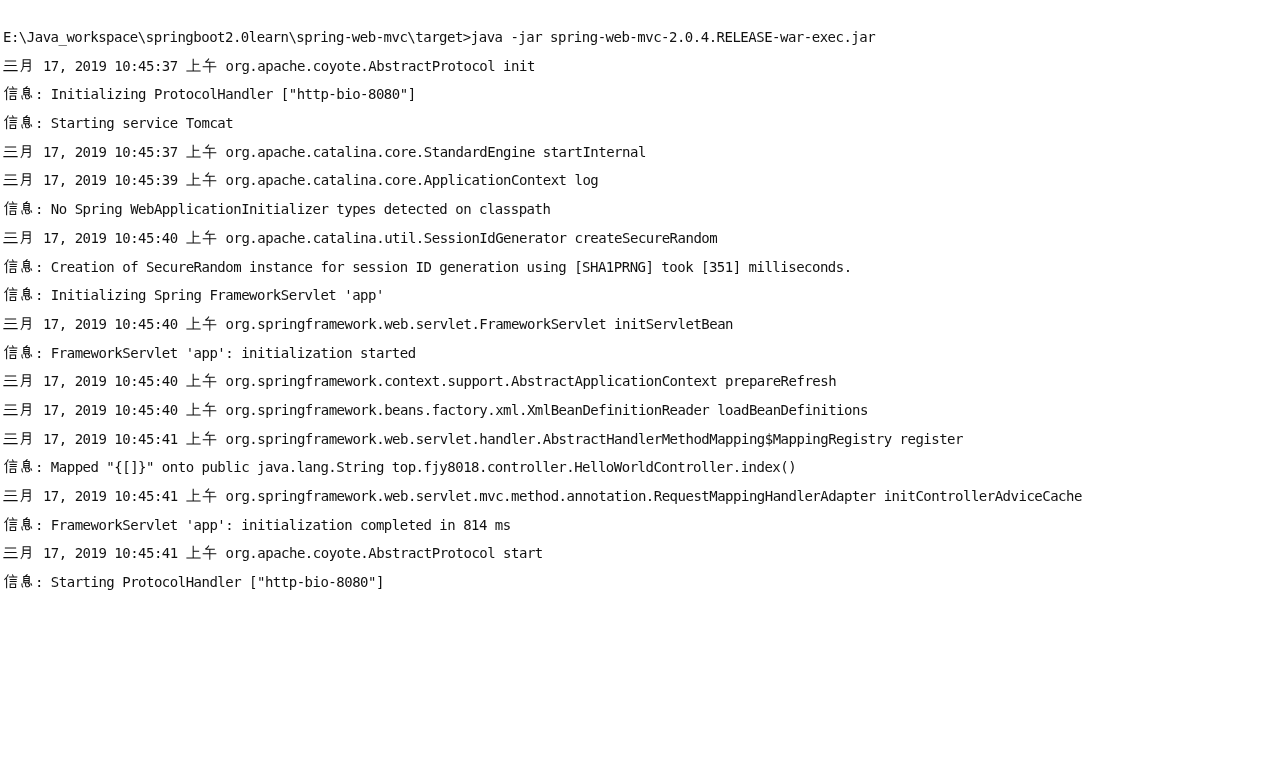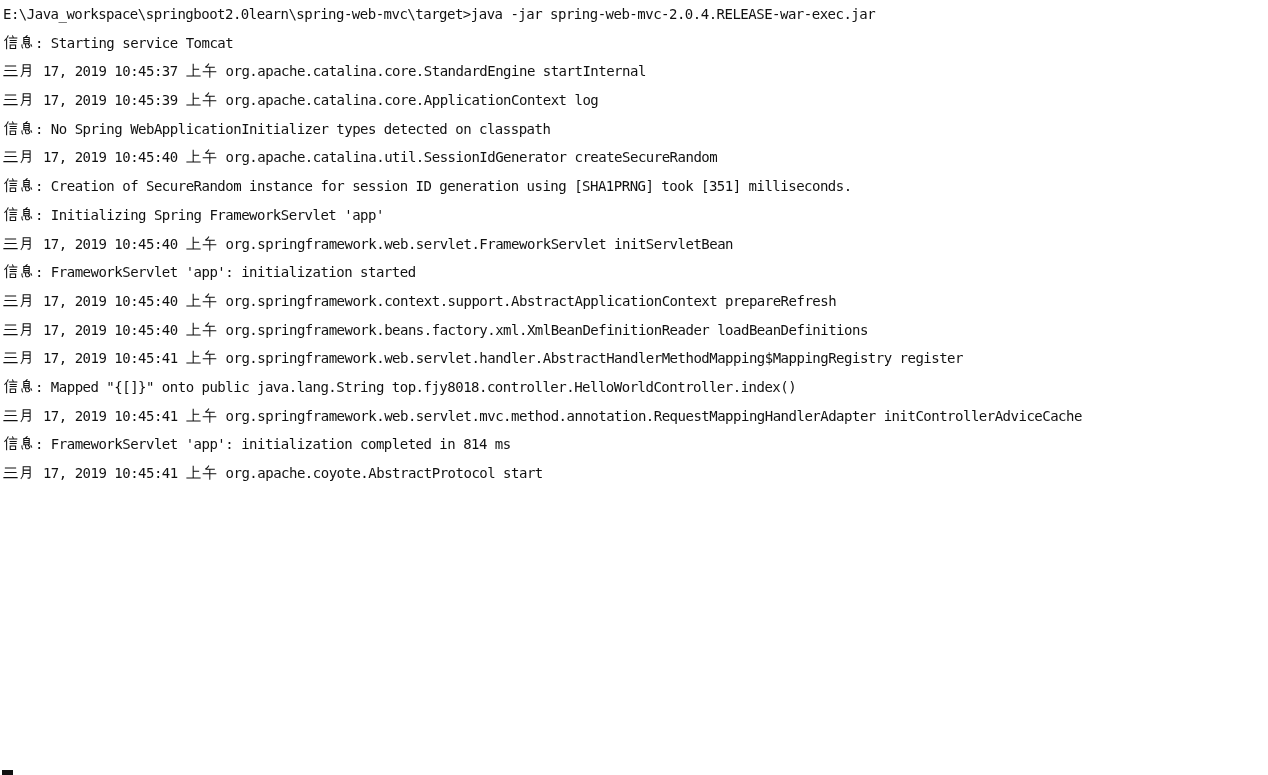--- a/index.html
+++ b/index.html
@@ -17,6 +17,7 @@
   .terminal {
     position: absolute;
     inset: 0;
+    margin-top: 23px;
   }
   .line {
     white-space: pre;

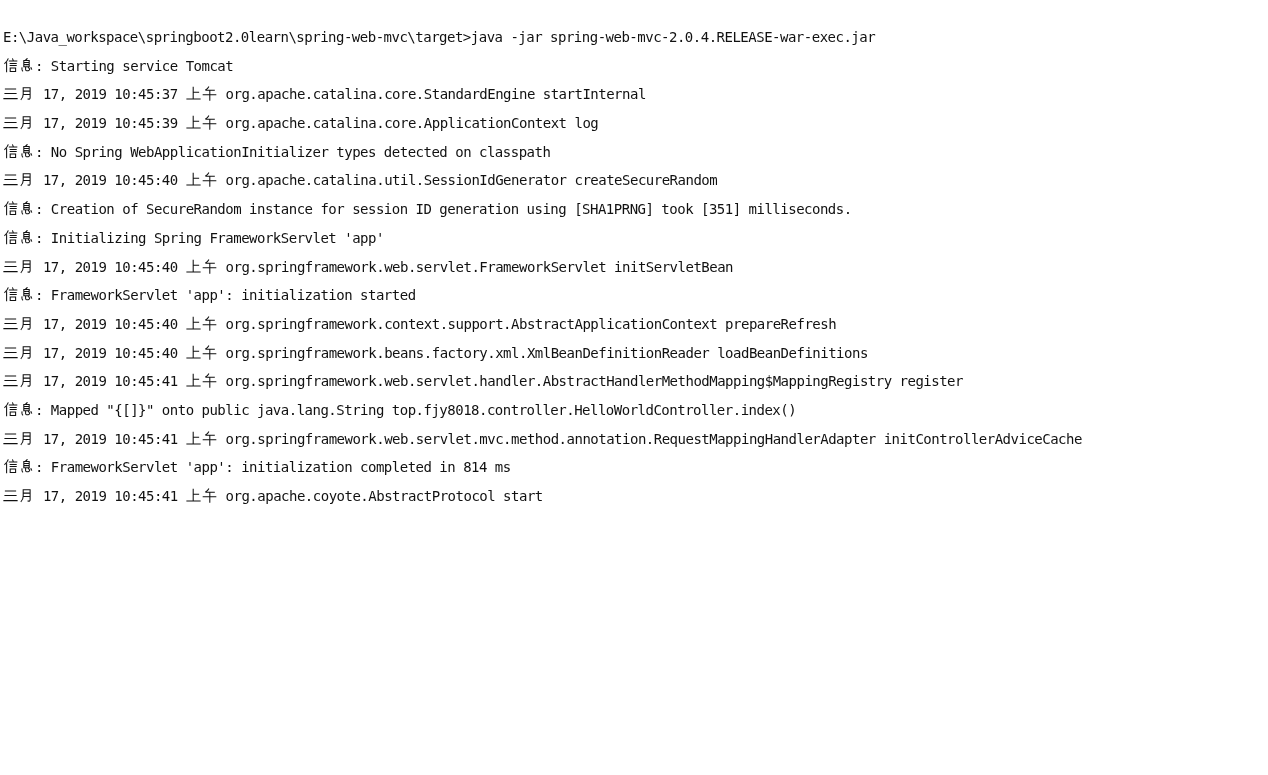--- a/index.html
+++ b/index.html
@@ -54,6 +54,15 @@
 <div class="terminal">
   <div id="lines">
       <div class="line">E:\Java_workspace\springboot2.0learn\spring-web-mvc\target&gt;java -jar spring-web-mvc-2.0.4.RELEASE-war-exec.jar</div>
+      <div class="line"><svg class="cjk" viewBox="0 0 100 100">
+          <path d="M16,20 H84 M13,50 H87 M6,84 H94"></path>
+        </svg><svg class="cjk" viewBox="0 0 100 100">
+          <path d="M28,12 H74 V78 Q74,90 60,87 M28,12 V55 Q28,75 14,90 M28,34 H74 M28,56 H74"></path>
+        </svg> 17, 2019 10:45:37 <svg class="cjk" viewBox="0 0 100 100">
+          <path d="M48,8 V84 M48,42 H84 M6,86 H94"></path>
+        </svg><svg class="cjk" viewBox="0 0 100 100">
+          <path d="M44,6 Q38,18 24,26 M28,28 H82 M8,58 H92 M52,30 V94"></path>
+        </svg> org.apache.coyote.AbstractProtocol init</div>
       <div class="line"><svg class="cjk" viewBox="0 0 100 100">
           <path d="M34,6 Q28,22 12,36 M24,32 V92 M42,20 H92 M64,6 L68,16 M48,36 H88 M48,50 H88 M48,66 H84 V90 H48 Z"></path>
         </svg><svg class="cjk" viewBox="0 0 100 100">

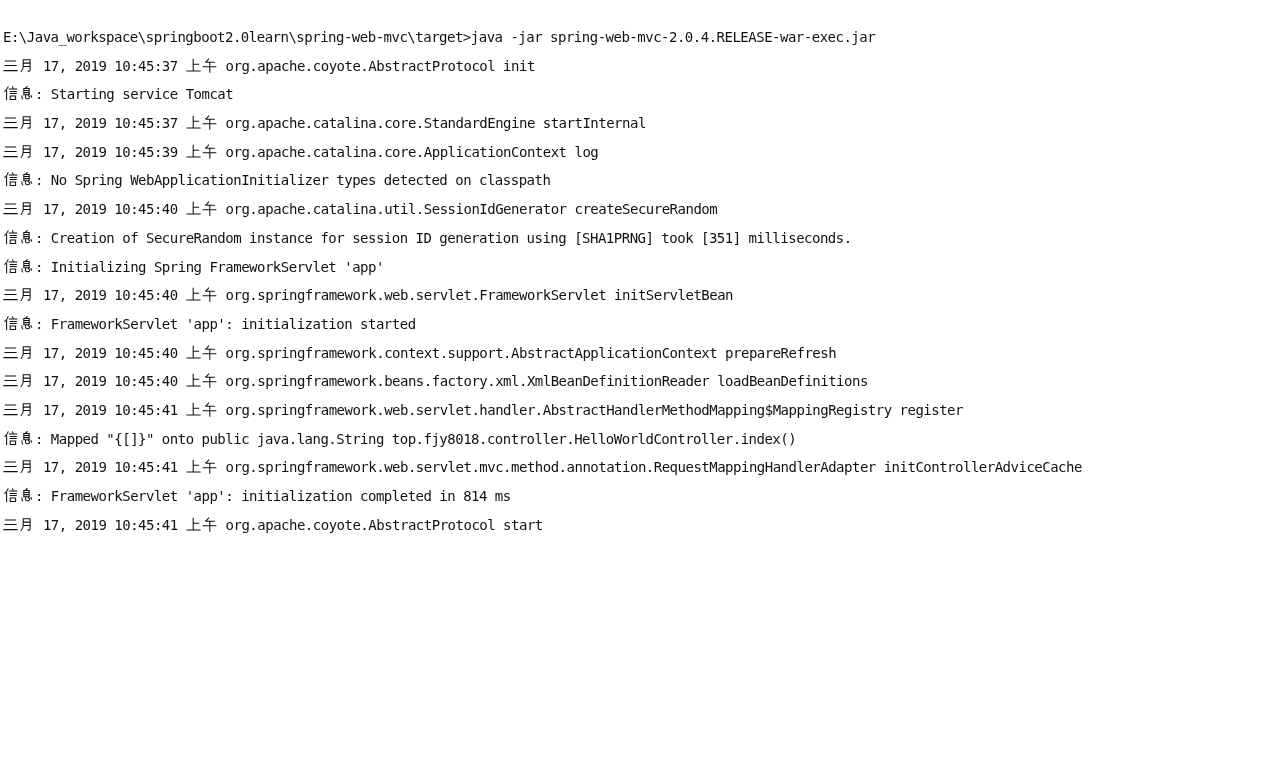--- a/index.html
+++ b/index.html
@@ -63,6 +63,11 @@
         </svg><svg class="cjk" viewBox="0 0 100 100">
           <path d="M44,6 Q38,18 24,26 M28,28 H82 M8,58 H92 M52,30 V94"></path>
         </svg> org.apache.coyote.AbstractProtocol init</div>
+      <div class="line"><svg class="cjk" viewBox="0 0 100 100">
+          <path d="M34,6 Q28,22 12,36 M24,32 V92 M42,20 H92 M64,6 L68,16 M48,36 H88 M48,50 H88 M48,66 H84 V90 H48 Z"></path>
+        </svg><svg class="cjk" viewBox="0 0 100 100">
+          <path d="M54,4 Q48,12 40,16 M32,16 H68 V58 H32 Z M32,30 H68 M32,44 H68 M20,66 Q18,80 24,86 M44,62 V76 Q44,88 62,85 Q70,83 72,72 M62,62 L68,70 M80,64 L84,74"></path>
+        </svg>: Initializing ProtocolHandler ["http-bio-8080"]</div>
       <div class="line"><svg class="cjk" viewBox="0 0 100 100">
           <path d="M34,6 Q28,22 12,36 M24,32 V92 M42,20 H92 M64,6 L68,16 M48,36 H88 M48,50 H88 M48,66 H84 V90 H48 Z"></path>
         </svg><svg class="cjk" viewBox="0 0 100 100">

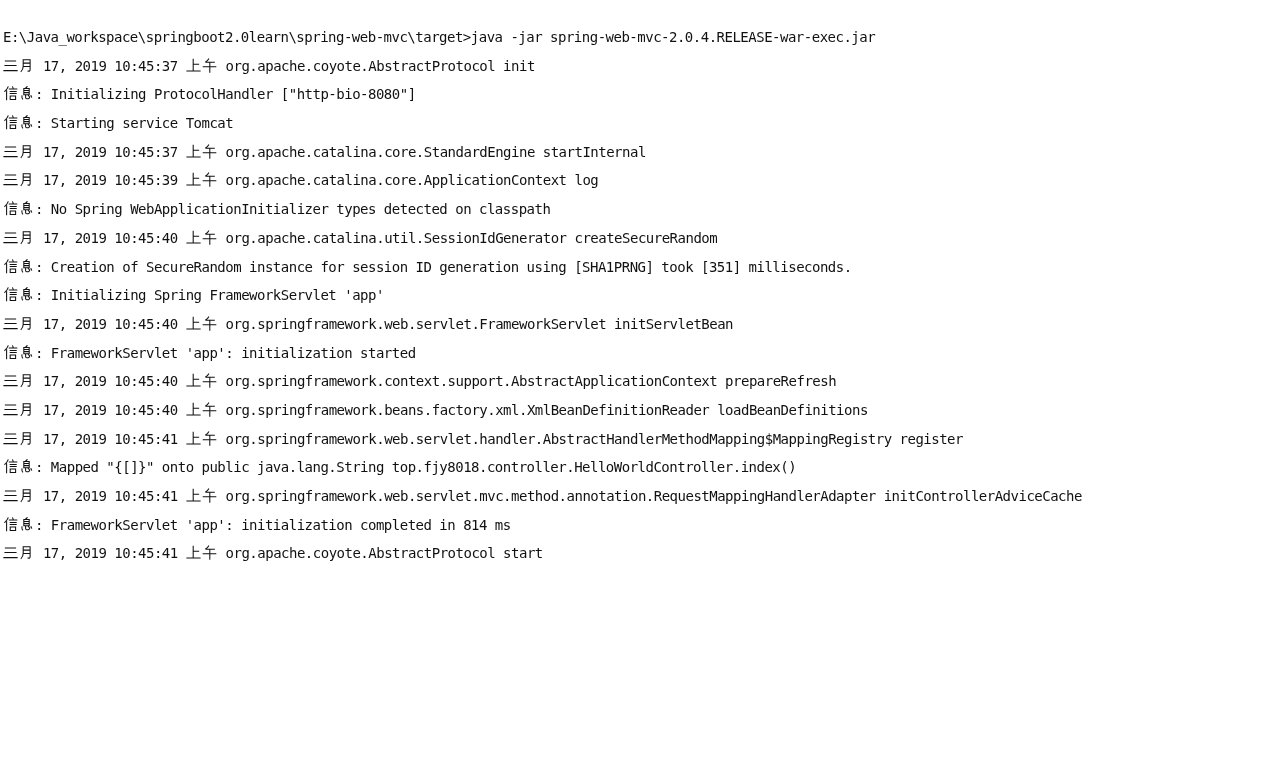--- a/index.html
+++ b/index.html
@@ -184,6 +184,11 @@
         </svg><svg class="cjk" viewBox="0 0 100 100">
           <path d="M44,6 Q38,18 24,26 M28,28 H82 M8,58 H92 M52,30 V94"></path>
         </svg> org.apache.coyote.AbstractProtocol start</div>
+      <div class="line"><svg class="cjk" viewBox="0 0 100 100">
+          <path d="M34,6 Q28,22 12,36 M24,32 V92 M42,20 H92 M64,6 L68,16 M48,36 H88 M48,50 H88 M48,66 H84 V90 H48 Z"></path>
+        </svg><svg class="cjk" viewBox="0 0 100 100">
+          <path d="M54,4 Q48,12 40,16 M32,16 H68 V58 H32 Z M32,30 H68 M32,44 H68 M20,66 Q18,80 24,86 M44,62 V76 Q44,88 62,85 Q70,83 72,72 M62,62 L68,70 M80,64 L84,74"></path>
+        </svg>: Starting ProtocolHandler ["http-bio-8080"]</div>
     </div>
   <div class="cursor"></div>
 </div>

